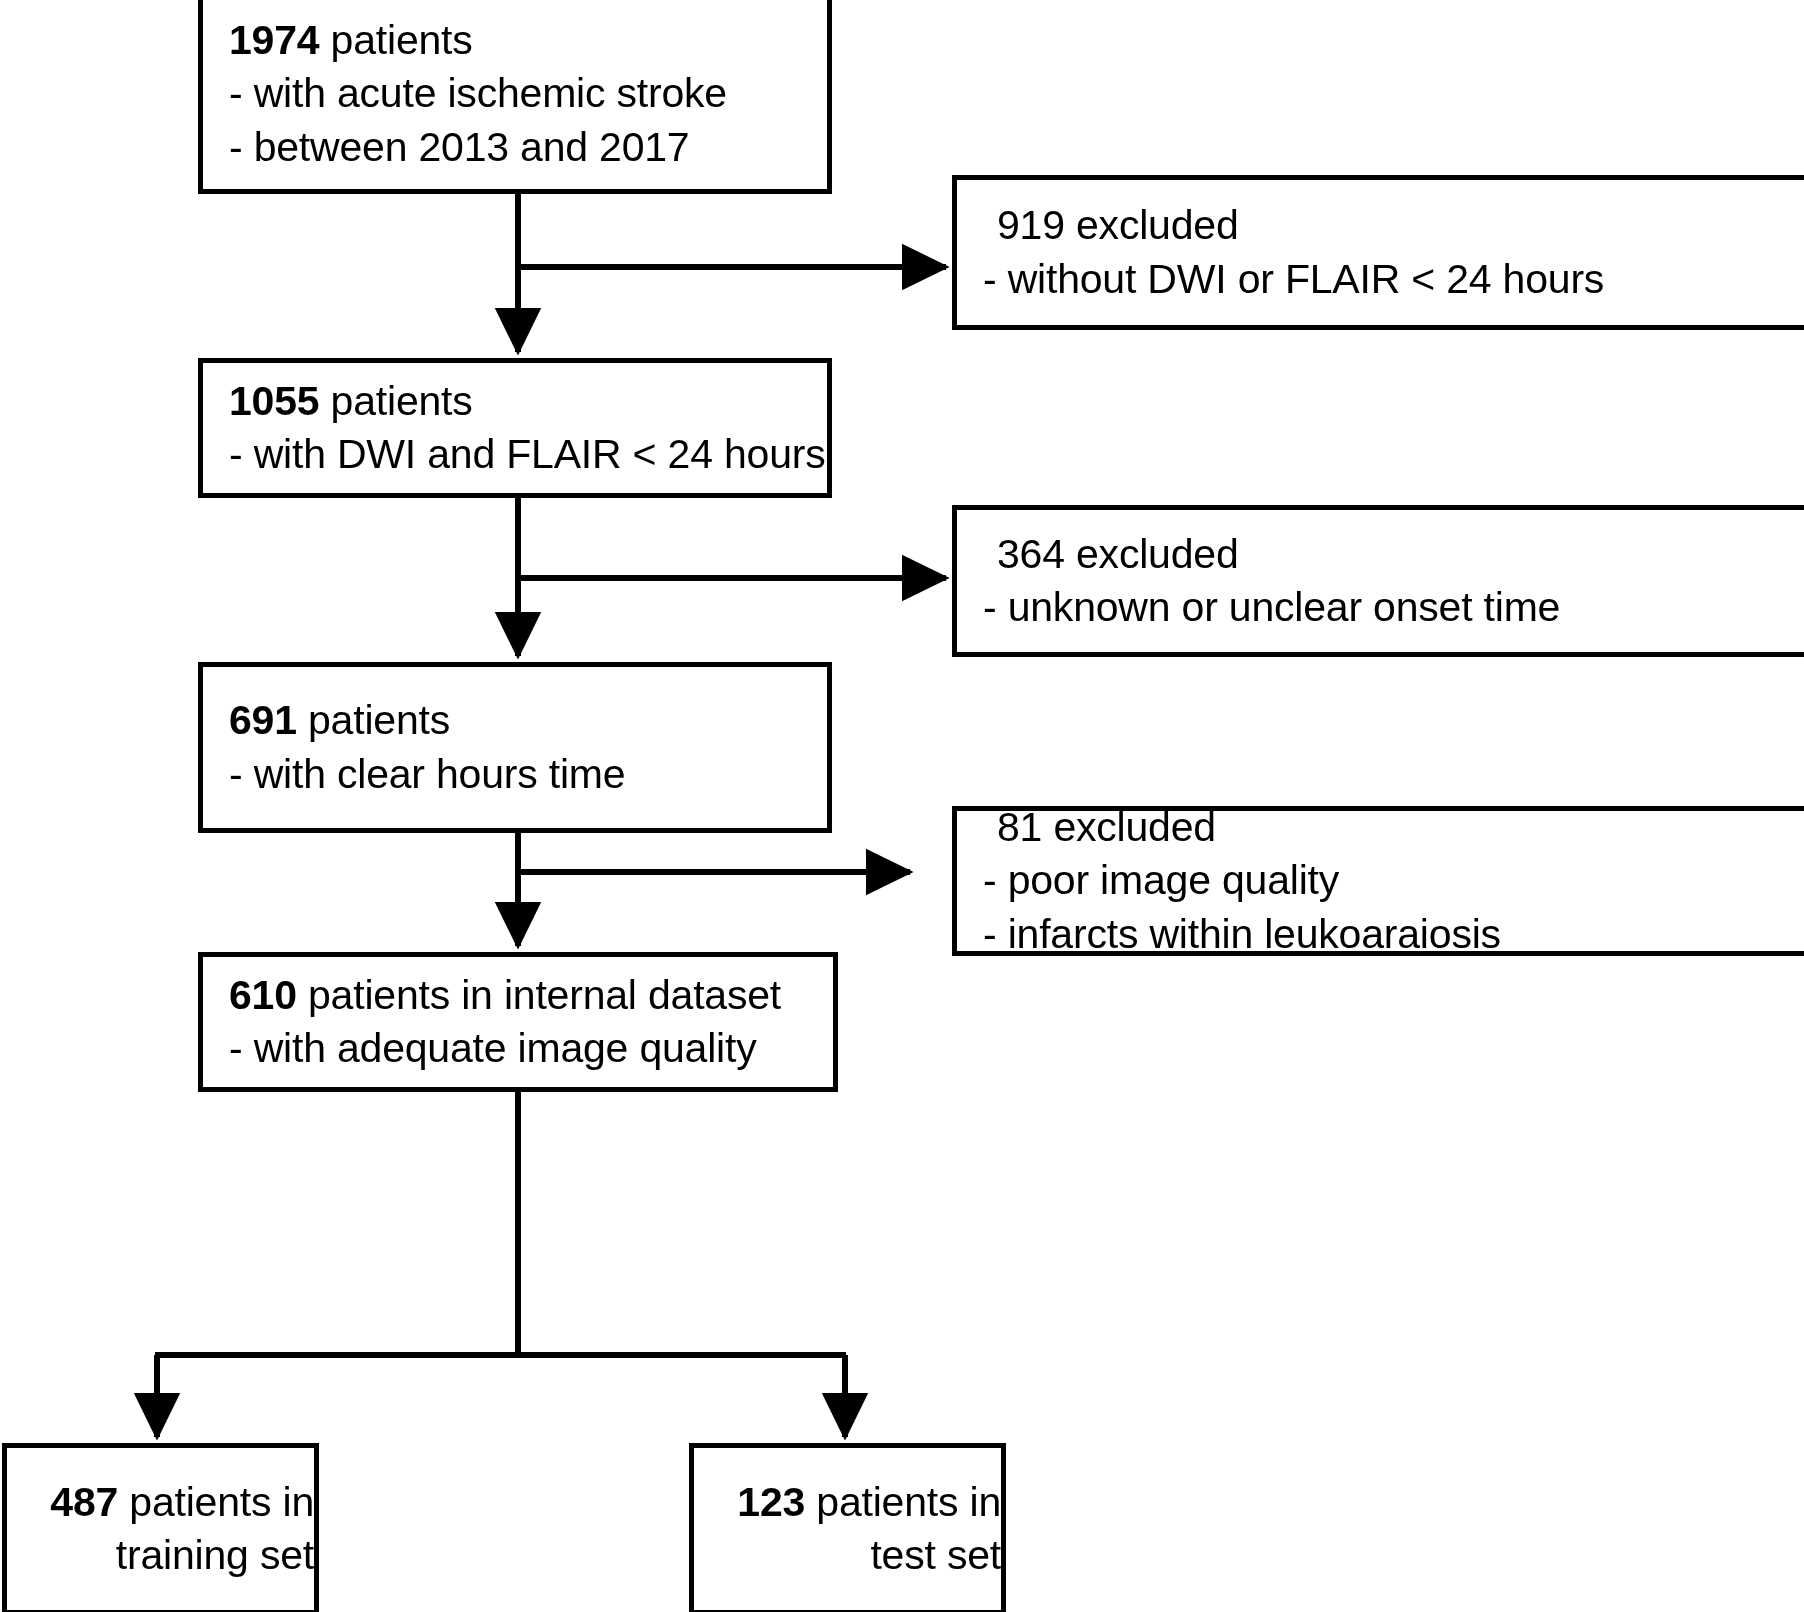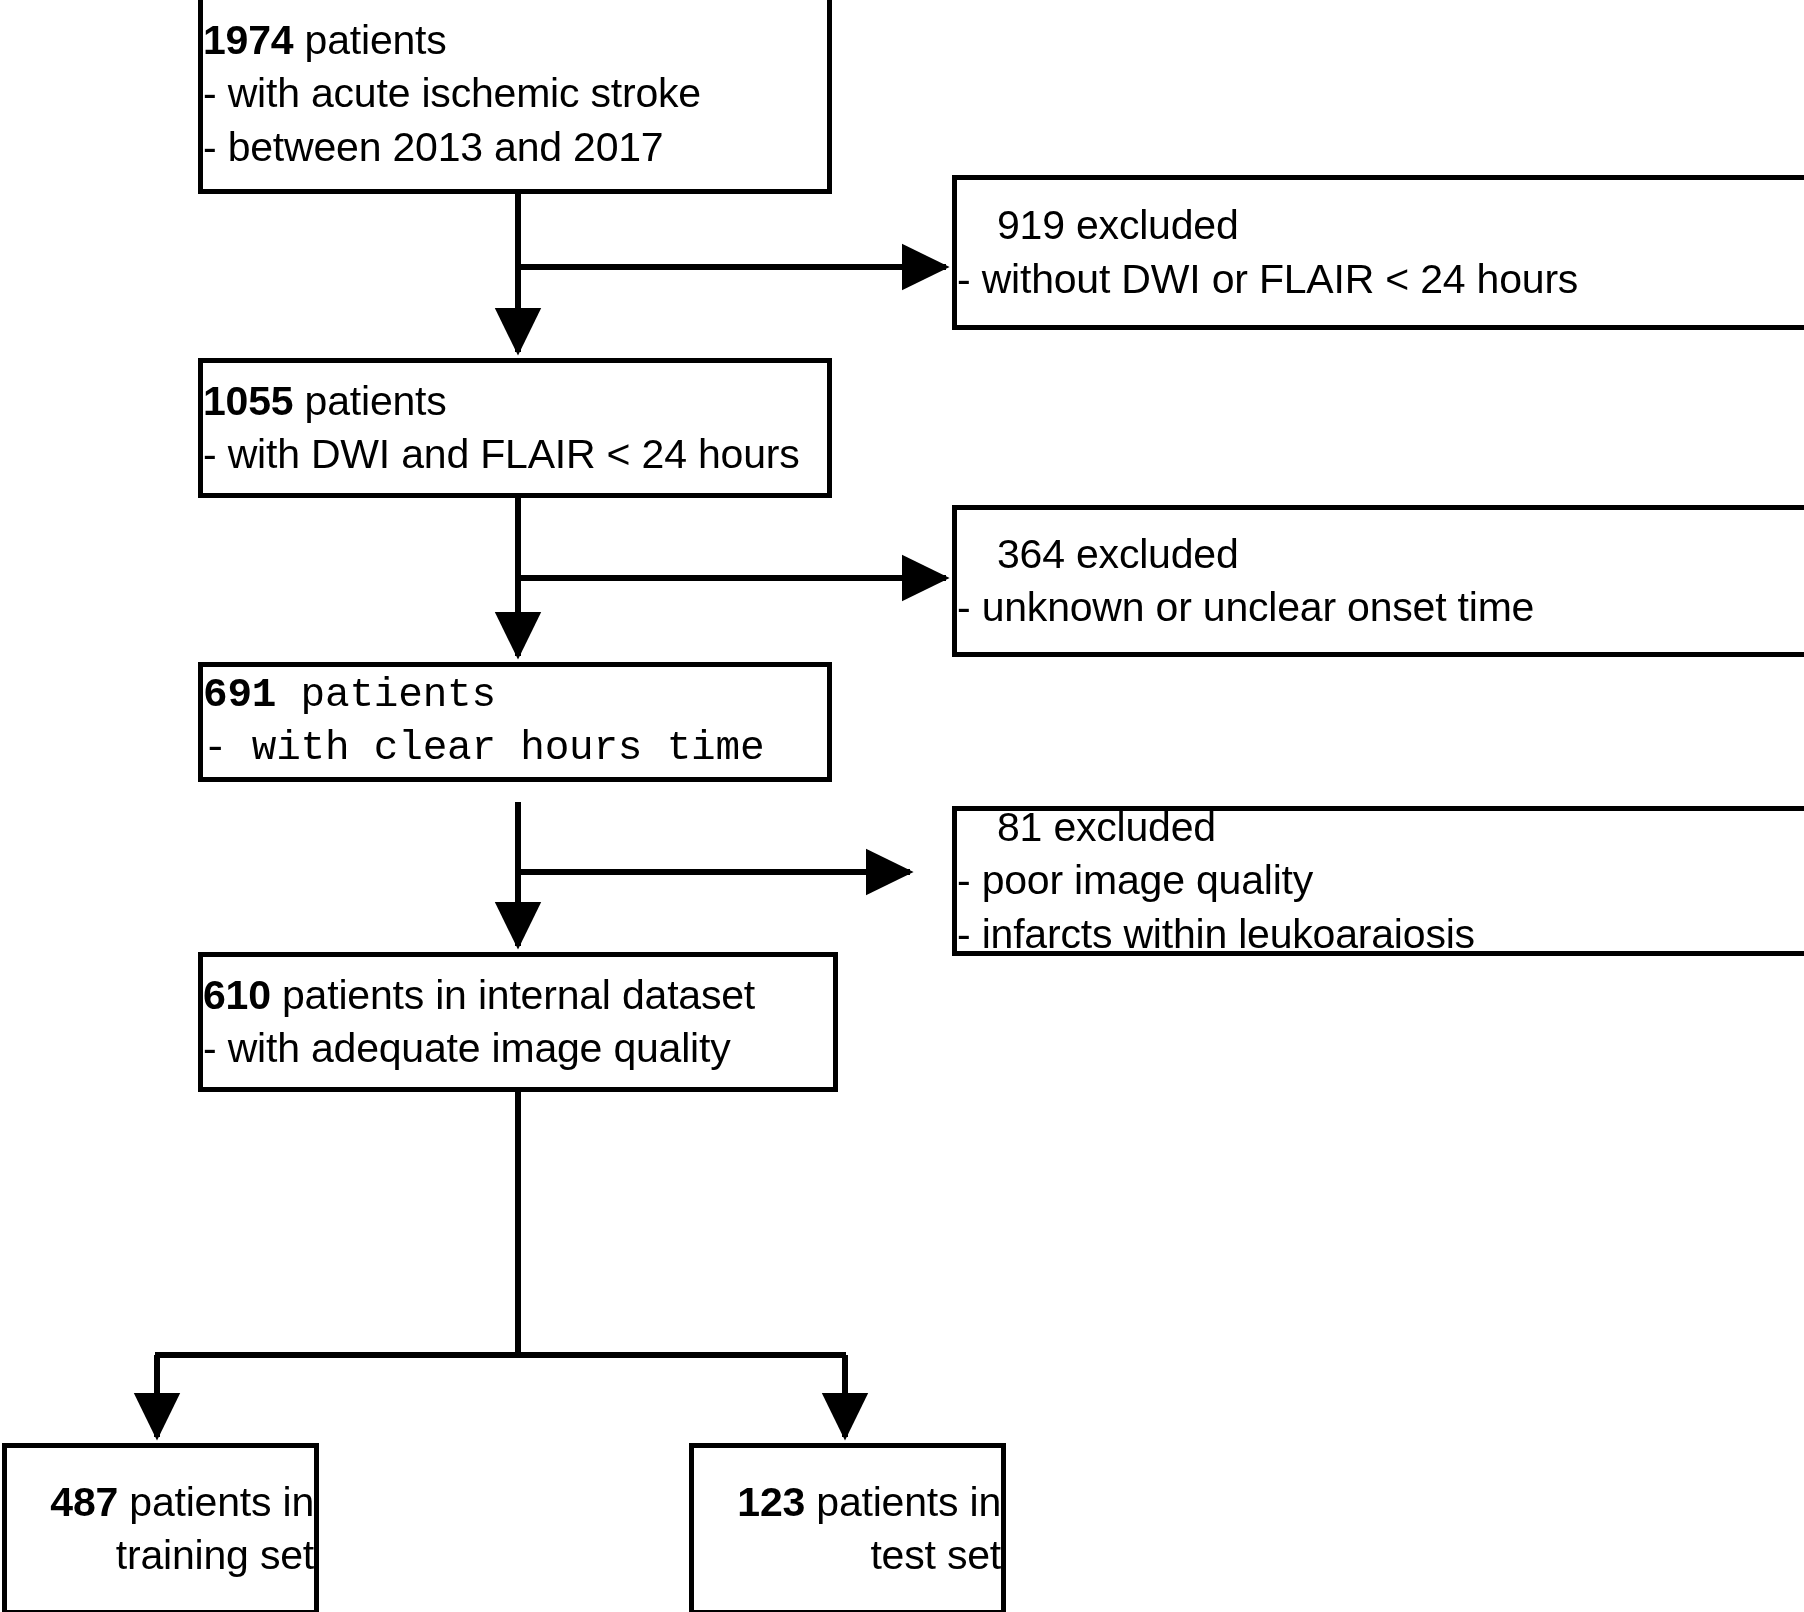--- a/index.html
+++ b/index.html
@@ -41,6 +41,7 @@
     letter-spacing: -0.2px;
   }
   .node.left-align .line {
+    padding-left: 26px;
     text-align: left;
   }
   .node.center-align .line {

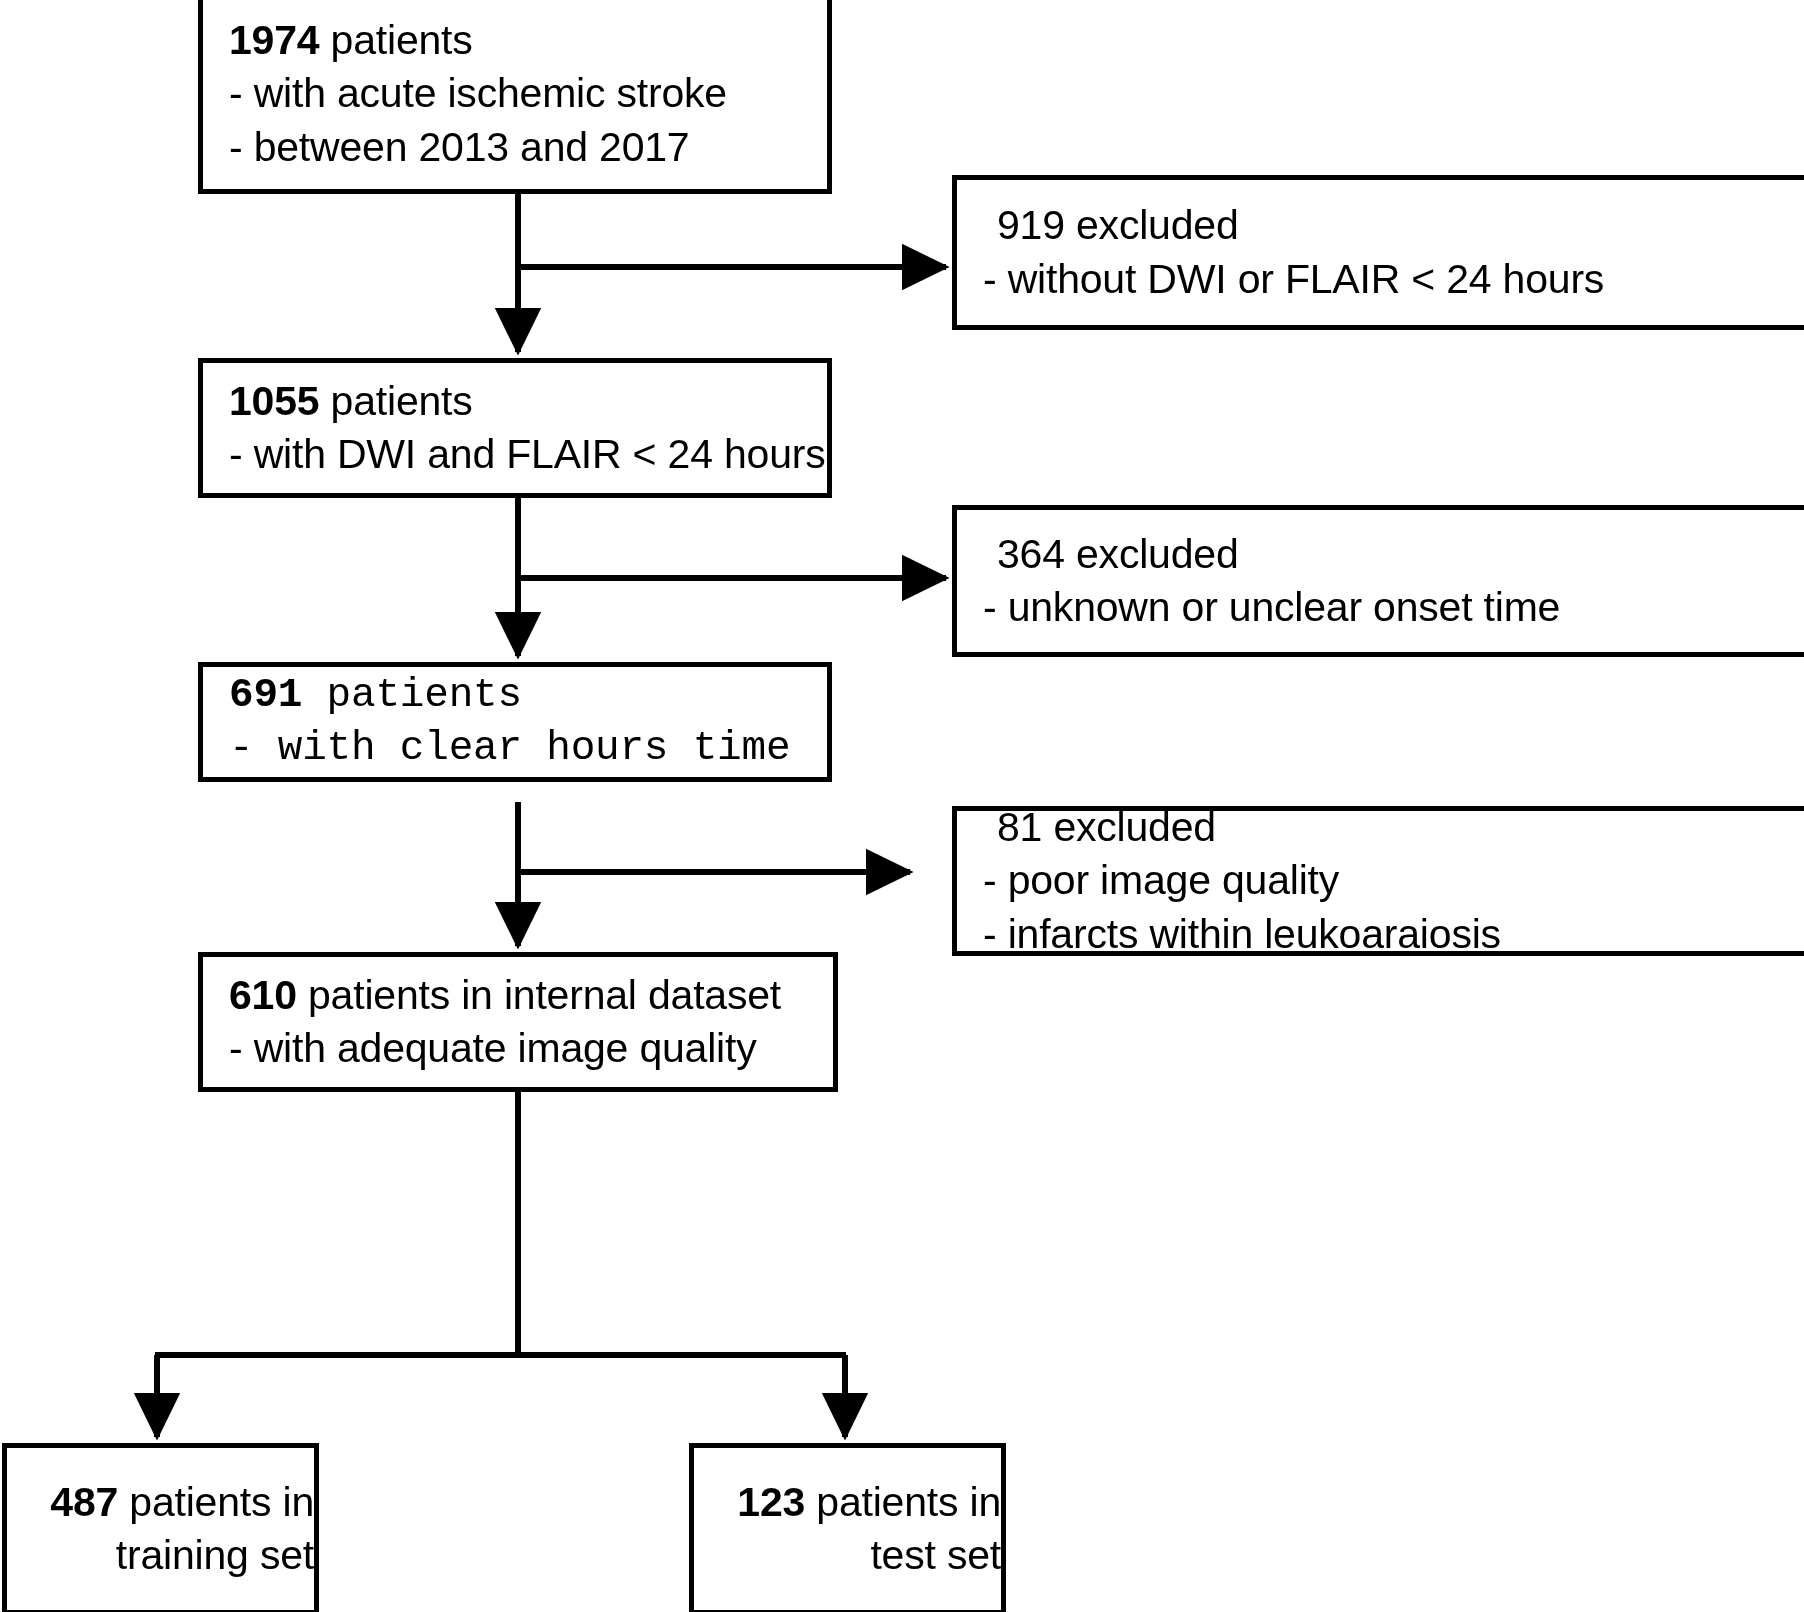--- a/index.html
+++ b/index.html
@@ -56,7 +56,7 @@
   
   #node-1974 { left: 198px;  top: -6px;   width: 634px; height: 200px; }
   #node-1055 { left: 198px;  top: 358px;  width: 634px; height: 140px; }
-  #node-691  { left: 198px;  top: 662px;  width: 634px; height: 120px; font-family: Liberation Mono, monospace; }
+  #node-691  { left: 198px;  top: 662px;  width: 634px; height: 171px; }
   #node-610  { left: 198px;  top: 952px;  width: 640px; height: 140px; }
   
   #node-919 { left: 952px; top: 175px; width: 860px; height: 155px; }

